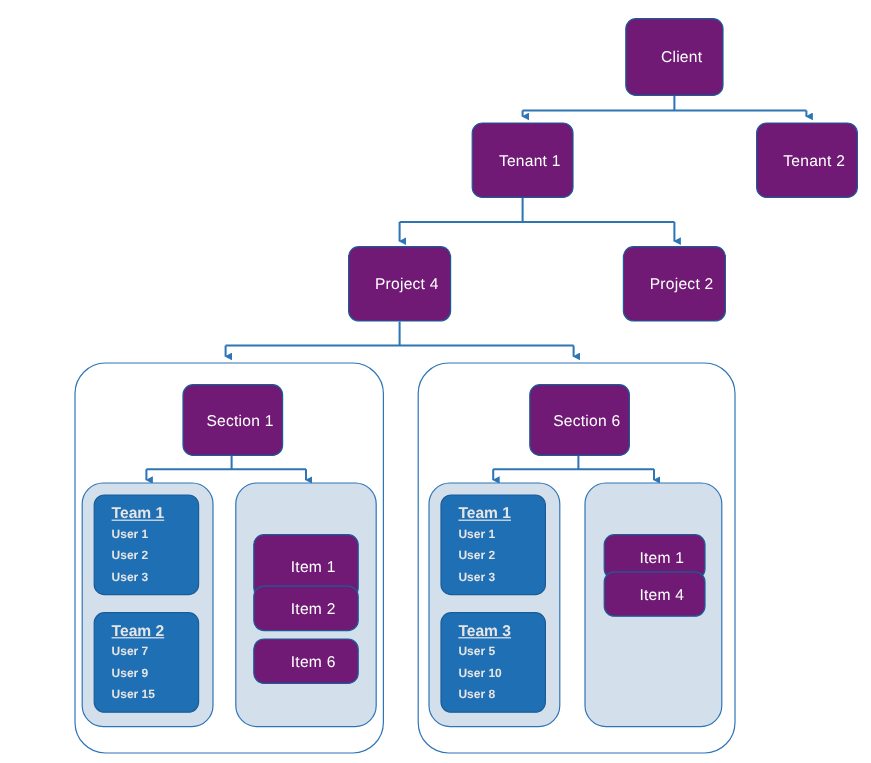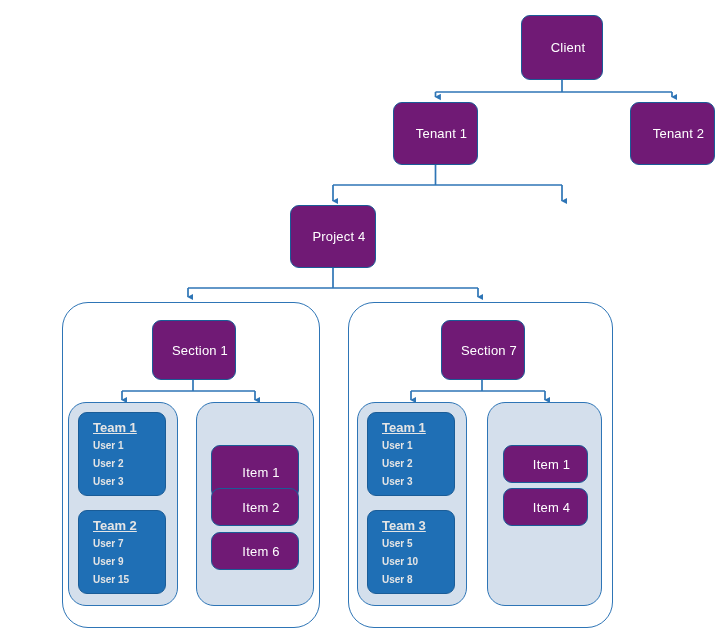--- a/index.html
+++ b/index.html
@@ -137,6 +137,9 @@
     <span>Project 4</span>
   </div>
 
+  <div class="node" style="left:519px; top:205px; width:86px; height:63px;">
+    <span>Project 2</span>
+  </div>
 
   <div class="group-outer" style="left:62px; top:302px; width:258px; height:326px;"></div>
 

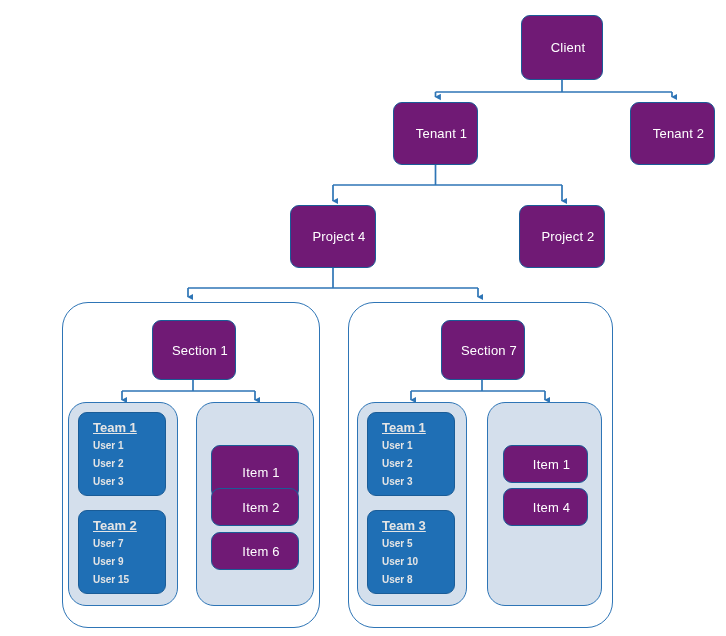--- a/index.html
+++ b/index.html
@@ -178,7 +178,7 @@
   <div class="group-outer" style="left:348px; top:302px; width:265px; height:326px;"></div>
 
   <div class="node" style="left:441px; top:320px; width:84px; height:60px;">
-    <span>Section 7</span>
+    <span>Section 6</span>
   </div>
 
   <div class="group-inner" style="left:357px; top:402px; width:110px; height:204px;"></div>

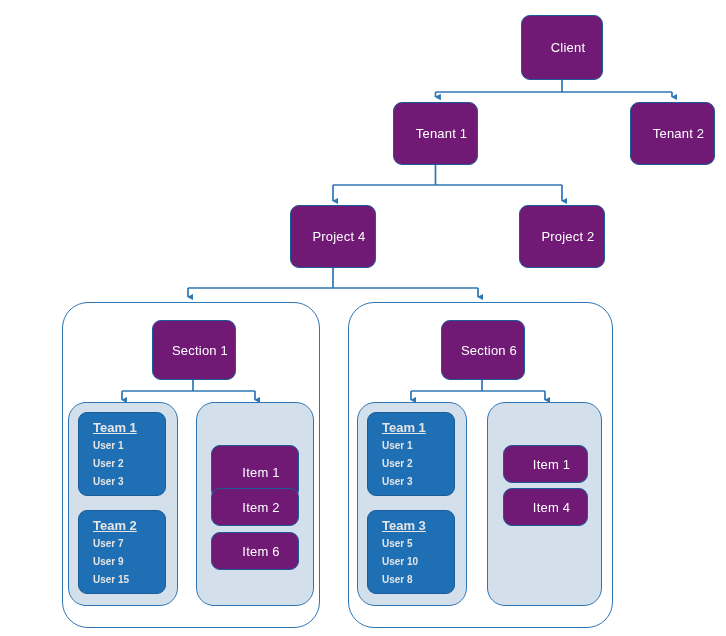--- a/index.html
+++ b/index.html
@@ -202,7 +202,7 @@
   <div class="node" style="left:503px; top:445px; width:85px; height:38px;">
     <span>Item 1</span>
   </div>
-  <div class="node" style="left:503px; top:488px; width:85px; height:38px;">
+  <div class="node" style="left:503px; top:476px; width:85px; height:38px;">
     <span>Item 4</span>
   </div>
 

